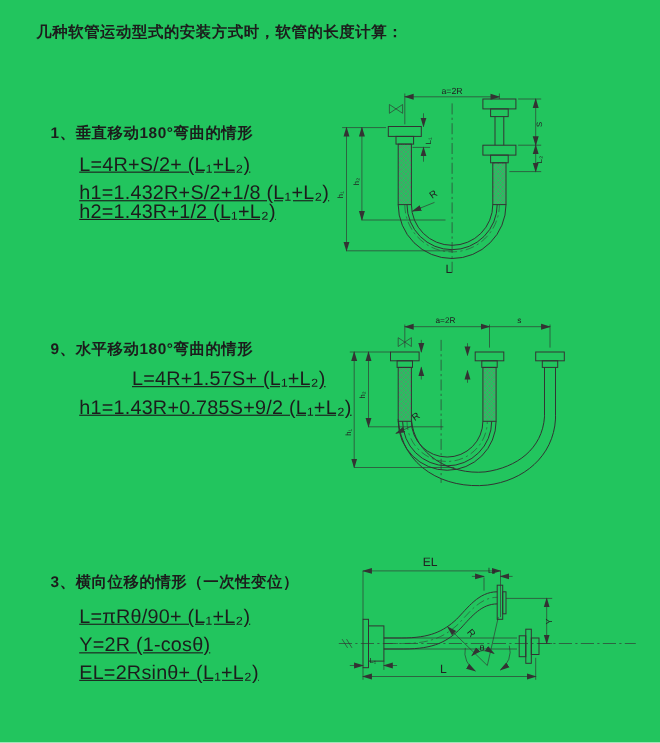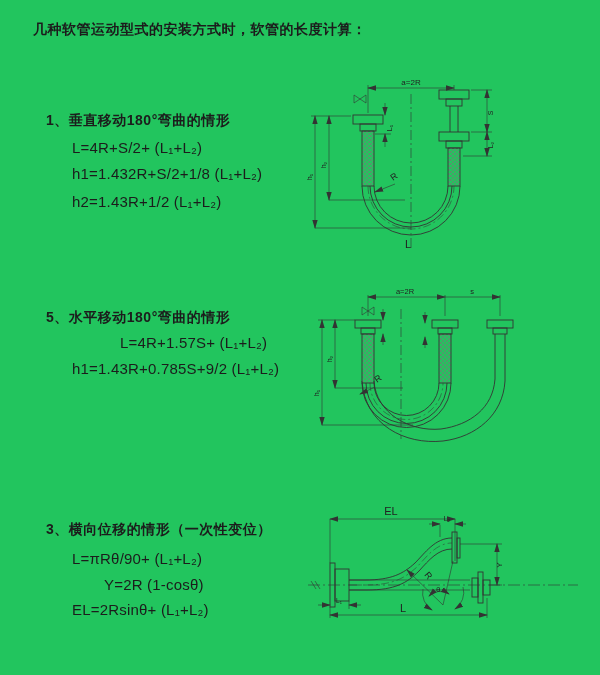--- a/index.html
+++ b/index.html
@@ -7,7 +7,7 @@
         font-family:"Liberation Sans","DejaVu Sans",sans-serif;color:#1c1c1c;}
   .abs{position:absolute;white-space:nowrap;}
   .zh{font-weight:700;font-size:14px;letter-spacing:.5px;}
-  .formula{font-size:15px;letter-spacing:.2px;font-weight:400;}
+  .formula{font-size:18px;letter-spacing:.2px;font-weight:400;text-decoration:underline;}
   svg.diagram{position:absolute;}
   svg text{font-family:"Liberation Sans","DejaVu Sans",sans-serif;fill:#222;}
   .thin{stroke:#333;stroke-width:.6;fill:none;}

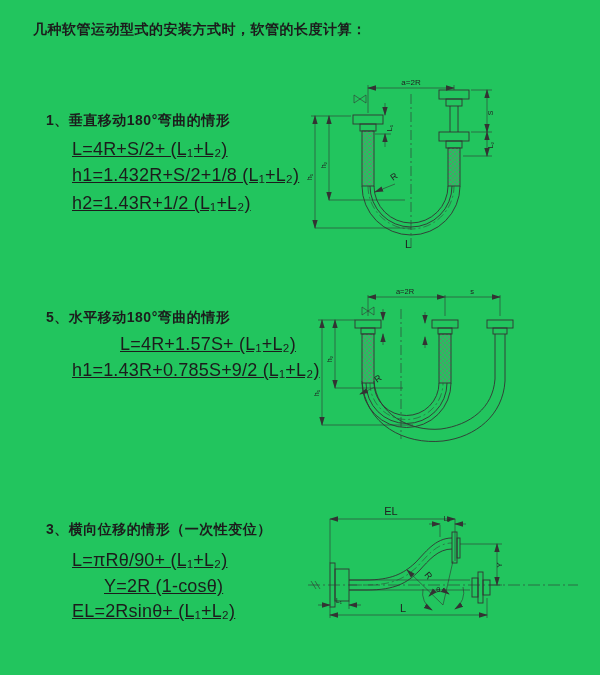--- a/index.html
+++ b/index.html
@@ -23,7 +23,7 @@
   <div class="abs zh" style="left:46px;top:112px;text-align:right;">1、垂直移动180°弯曲的情形</div>
   <div class="abs formula" style="left:72px;top:139px;">L=4R+S/2+ (L₁+L₂)</div>
   <div class="abs formula" style="left:72px;top:165px;">h1=1.432R+S/2+1/8 (L₁+L₂)</div>
-  <div class="abs formula" style="left:72px;top:193px;">h2=1.43R+1/2 (L₁+L₂)</div>
+  <div class="abs formula" style="left:72px;top:182px;">h2=1.43R+1/2 (L₁+L₂)</div>
 
   <div class="abs zh" style="left:46px;top:309px;">5、水平移动180°弯曲的情形</div>
   <div class="abs formula" style="left:72px;top:334px;margin-left:48px;">L=4R+1.57S+ (L₁+L₂)</div>

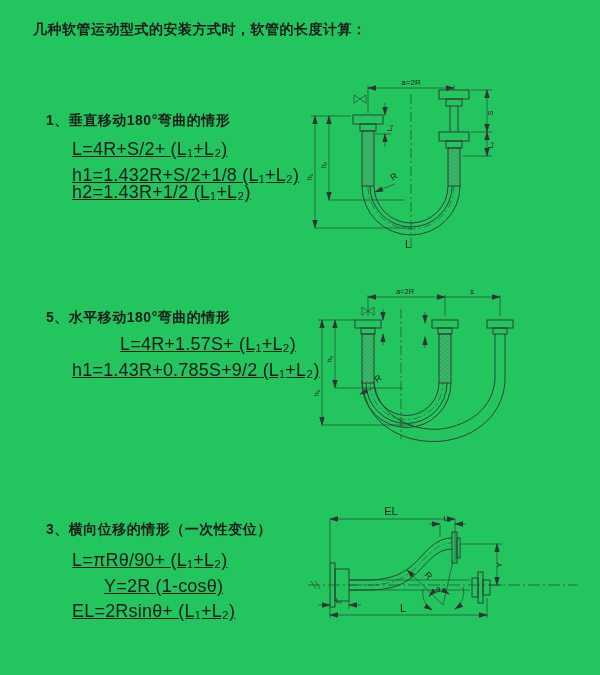--- a/index.html
+++ b/index.html
@@ -25,7 +25,7 @@
   <div class="abs formula" style="left:72px;top:165px;">h1=1.432R+S/2+1/8 (L₁+L₂)</div>
   <div class="abs formula" style="left:72px;top:182px;">h2=1.43R+1/2 (L₁+L₂)</div>
 
-  <div class="abs zh" style="left:46px;top:309px;">5、水平移动180°弯曲的情形</div>
+  <div class="abs zh" style="left:46px;top:309px;">9、水平移动180°弯曲的情形</div>
   <div class="abs formula" style="left:72px;top:334px;margin-left:48px;">L=4R+1.57S+ (L₁+L₂)</div>
   <div class="abs formula" style="left:72px;top:360px;">h1=1.43R+0.785S+9/2 (L₁+L₂)</div>
 

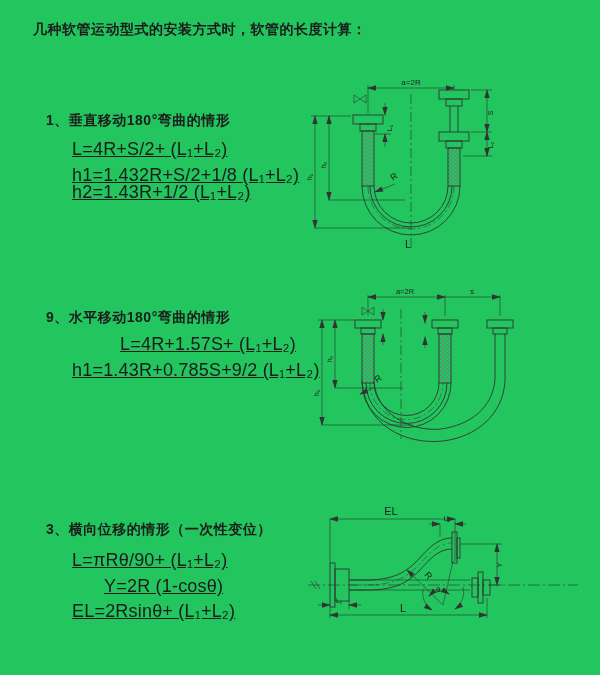--- a/index.html
+++ b/index.html
@@ -31,7 +31,7 @@
 
   <div class="abs zh" style="left:46px;top:521px;text-align:right;">3、横向位移的情形（一次性变位）</div>
   <div class="abs formula" style="left:72px;top:550px;">L=πRθ/90+ (L₁+L₂)</div>
-  <div class="abs formula" style="left:72px;top:576px;margin-left:32px;">Y=2R (1-cosθ)</div>
+  <div class="abs formula" style="left:72px;top:576px;">Y=2R (1-cosθ)</div>
   <div class="abs formula" style="left:72px;top:601px;">EL=2Rsinθ+ (L₁+L₂)</div>
 
   <svg class="diagram" style="left:305px;top:70px;" width="250" height="190" viewBox="0 0 250 190">

